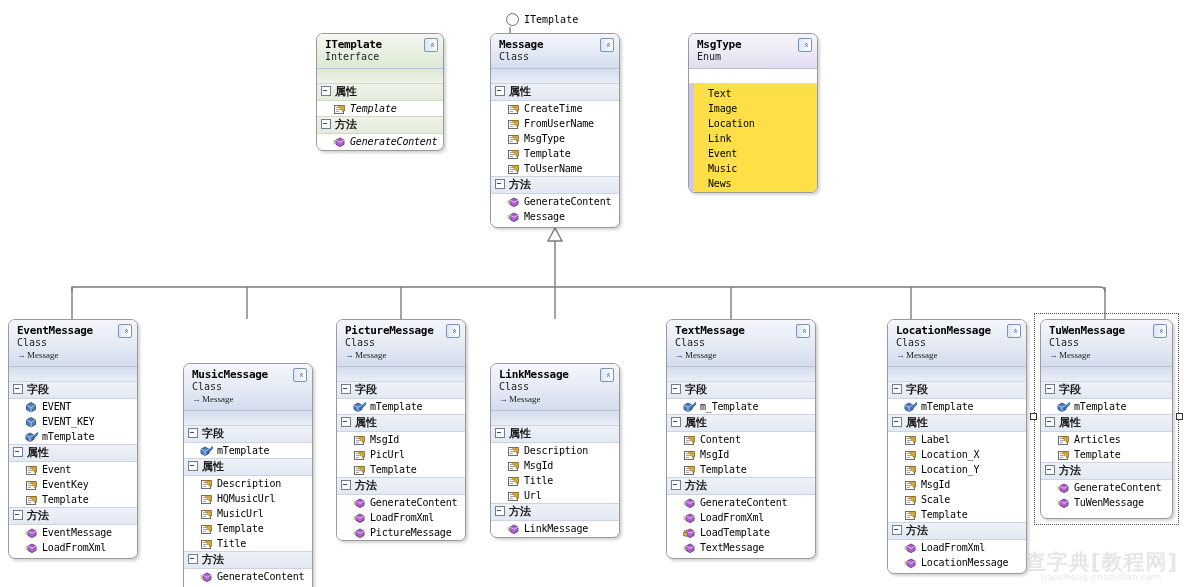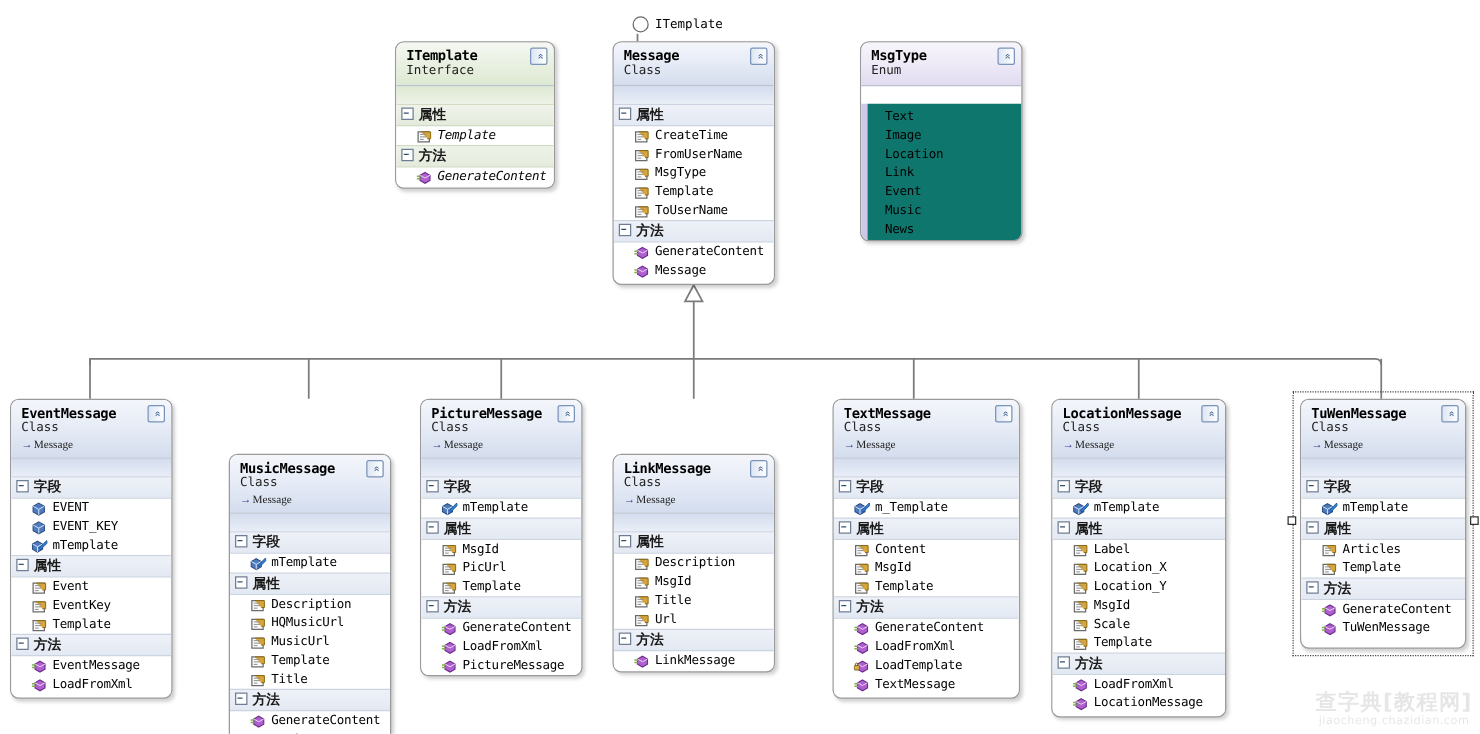--- a/index.html
+++ b/index.html
@@ -169,7 +169,7 @@
   .micon svg { display: block; }
 
   
-  .enumlist { padding: 3px 0 4px 0; background: #0f766e; }
+  .enumlist { padding: 3px 0 4px 0; background: #fde047; }
   .enumlist .mem { padding-left: 14px; }
 
   

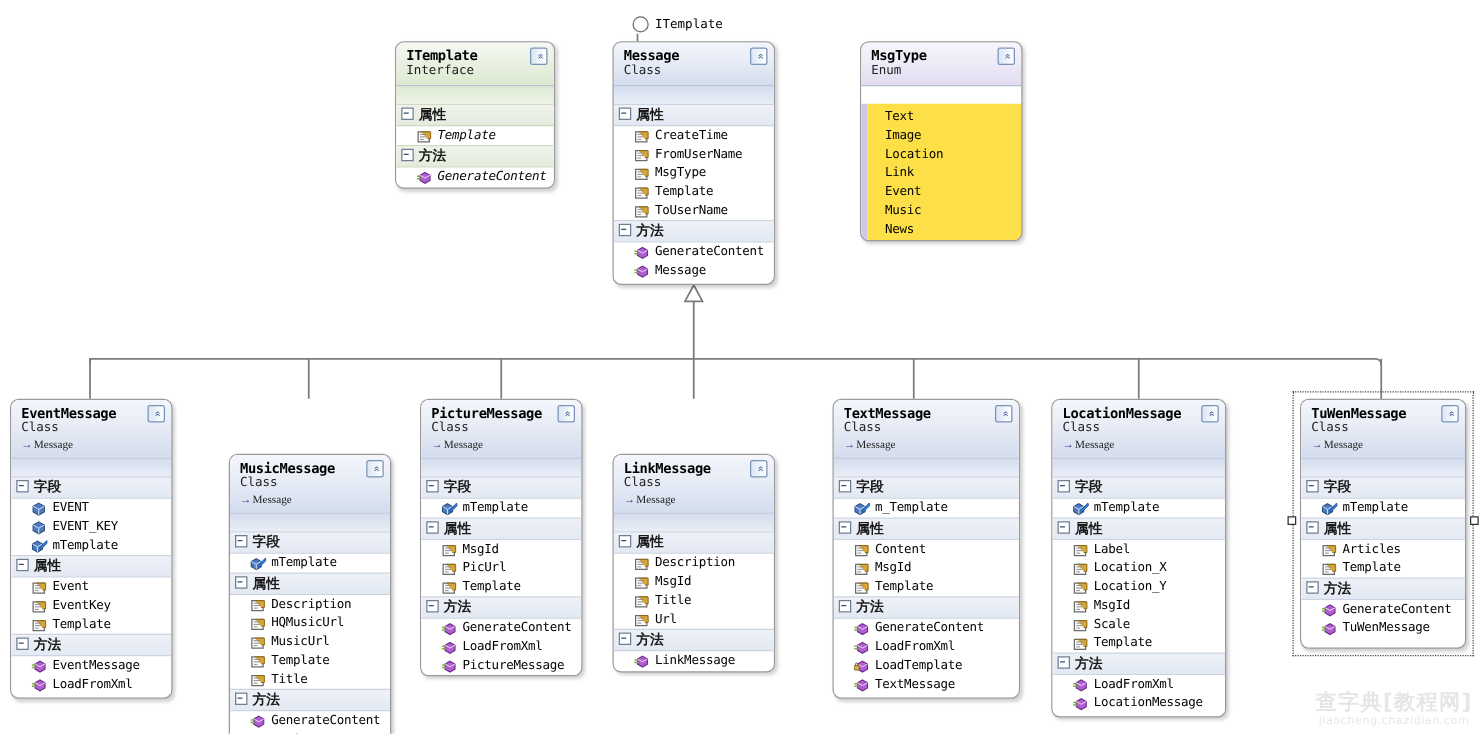--- a/index.html
+++ b/index.html
@@ -879,7 +879,7 @@
           </div>
         </div>
       </div>
-      <div class="uml kind-class" style="left: 841px; top: 319px; width: 140px; height: 255px;">
+      <div class="uml kind-class" style="left: 887px; top: 319px; width: 140px; height: 255px;">
         <div class="hdr">
           <div class="title">LocationMessage</div>
           <div class="stereo">Class</div>

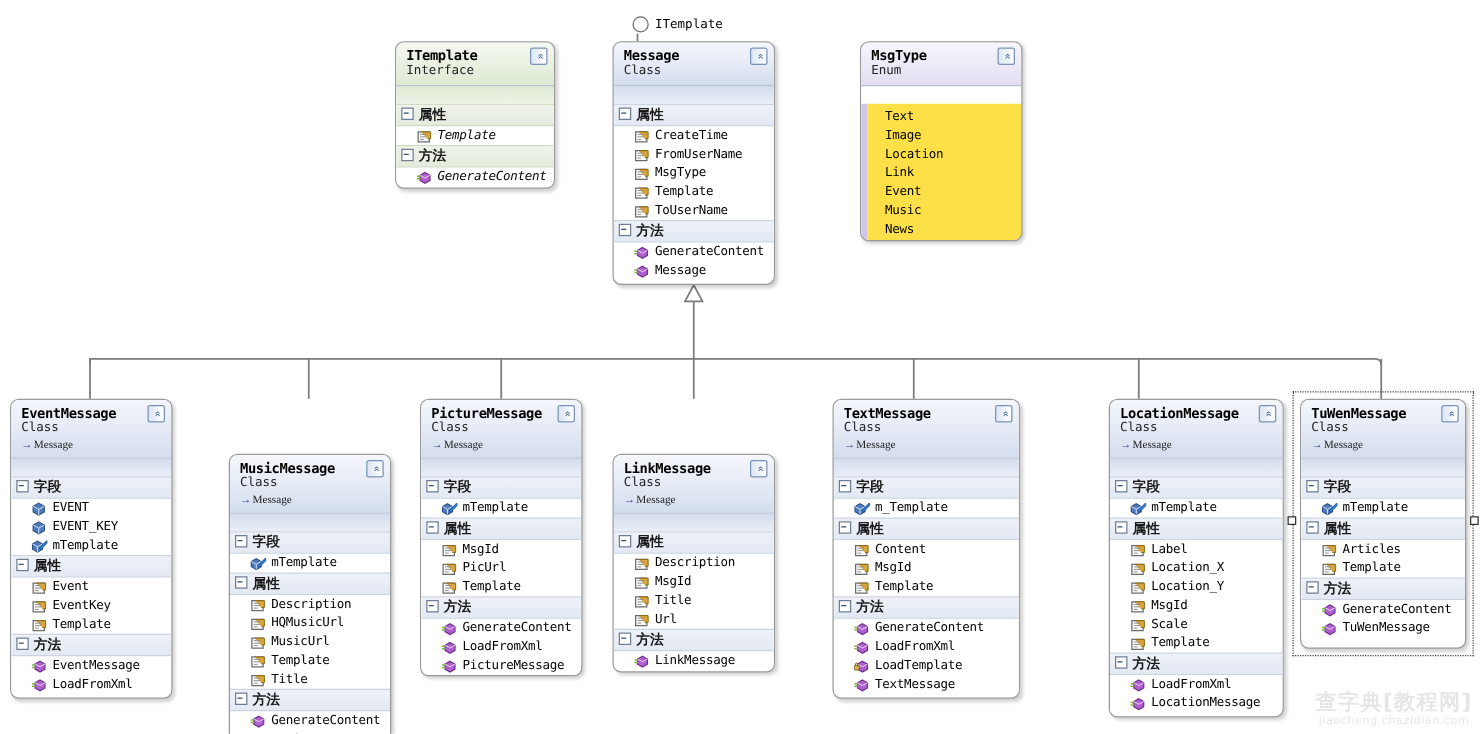--- a/index.html
+++ b/index.html
@@ -223,7 +223,7 @@
   }
   #watermark .cn {
     font-family: "DejaVu Sans", sans-serif;
-    font-size: 17px;
+    font-size: 21px;
     font-weight: bold;
     color: #c9c9c9;
     letter-spacing: 1px;

